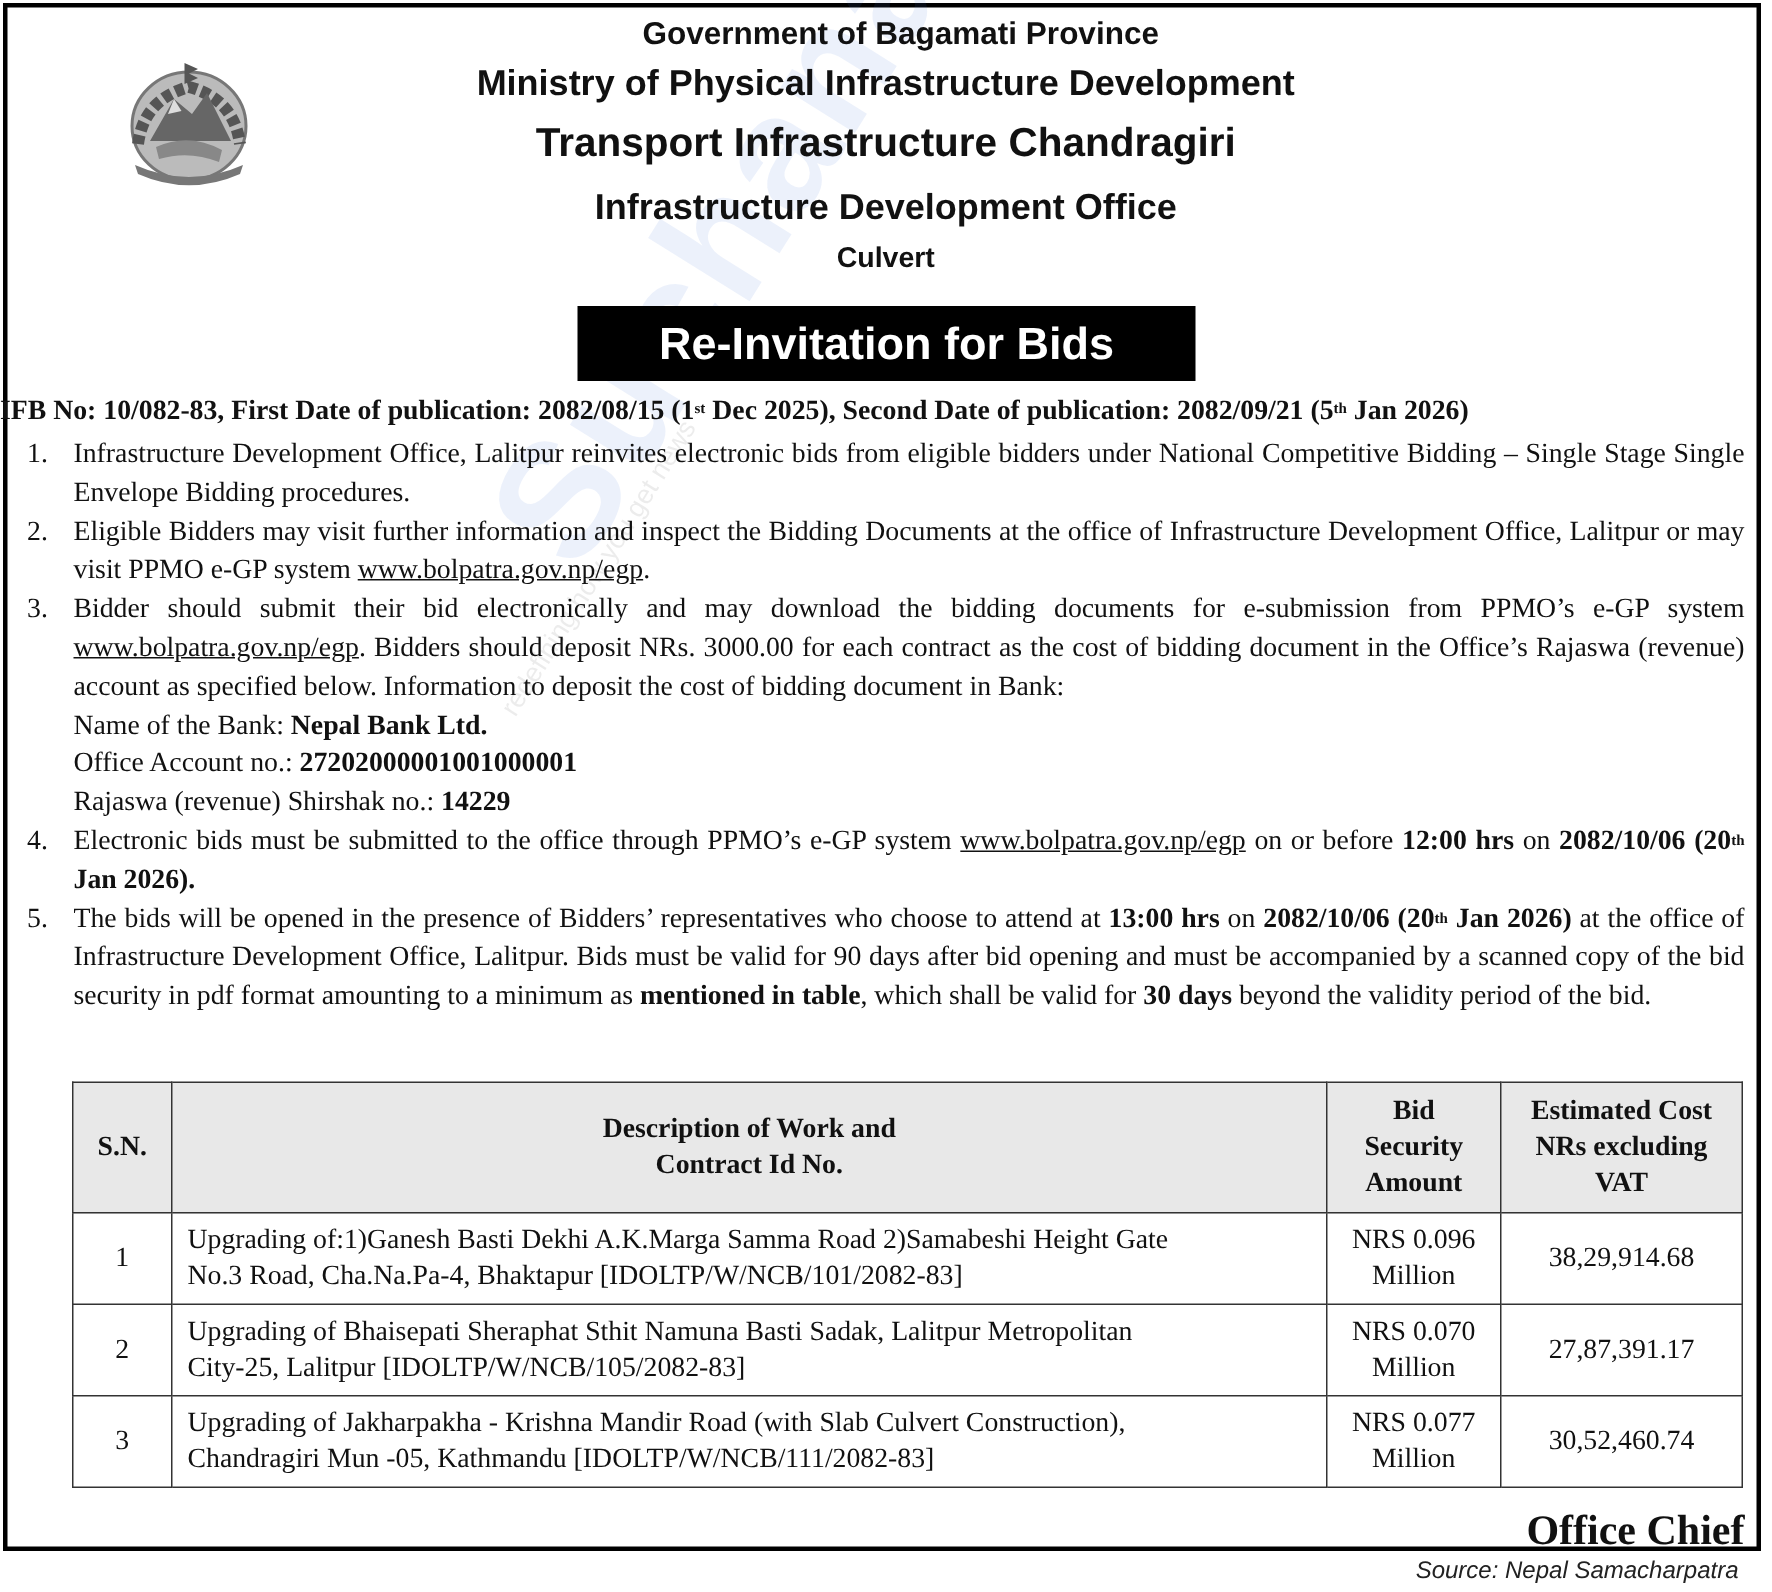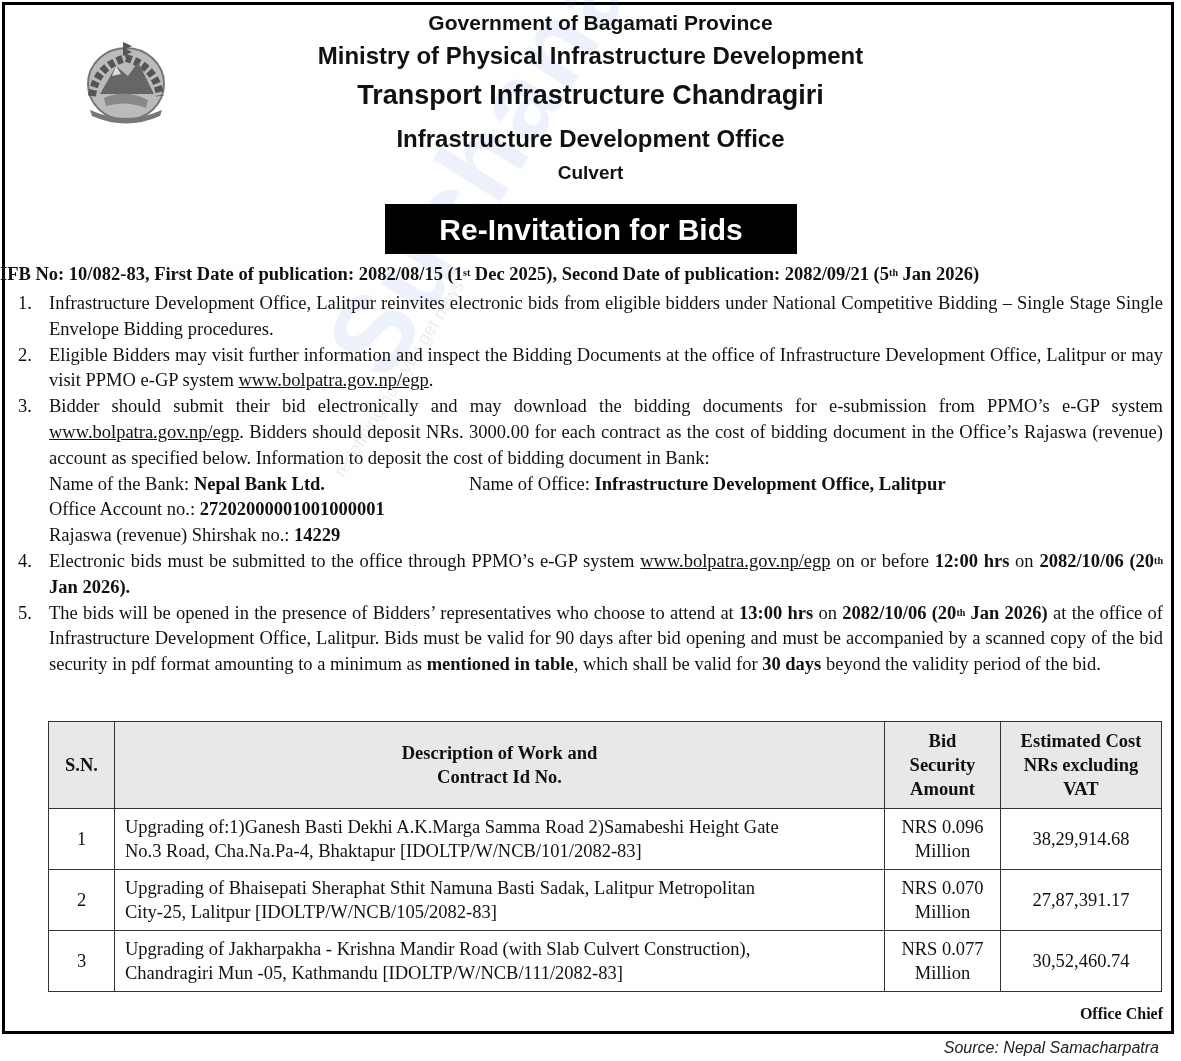--- a/index.html
+++ b/index.html
@@ -82,7 +82,6 @@
       <span>Bidder should submit their bid electronically and may download the bidding documents for e-submission from PPMO’s e-GP system </span><span class="u">www.bolpatra.gov.np/egp</span><span>. Bidders should deposit NRs. 3000.00 for each contract as the cost of bidding document in the Office’s Rajaswa (revenue) account as specified below. Information to deposit the cost of bidding document in Bank:</span>
       <div class="bank-row">
         <div class="bank-left"><span>Name of the Bank: </span><b>Nepal Bank Ltd.</b></div>
-        <div><span>Name of Office: </span><b>Infrastructure Development Office, Lalitpur</b></div>
       </div>
       <div class="bank-row">
         <div><span>Office Account no.: </span><b>27202000001001000001</b></div>

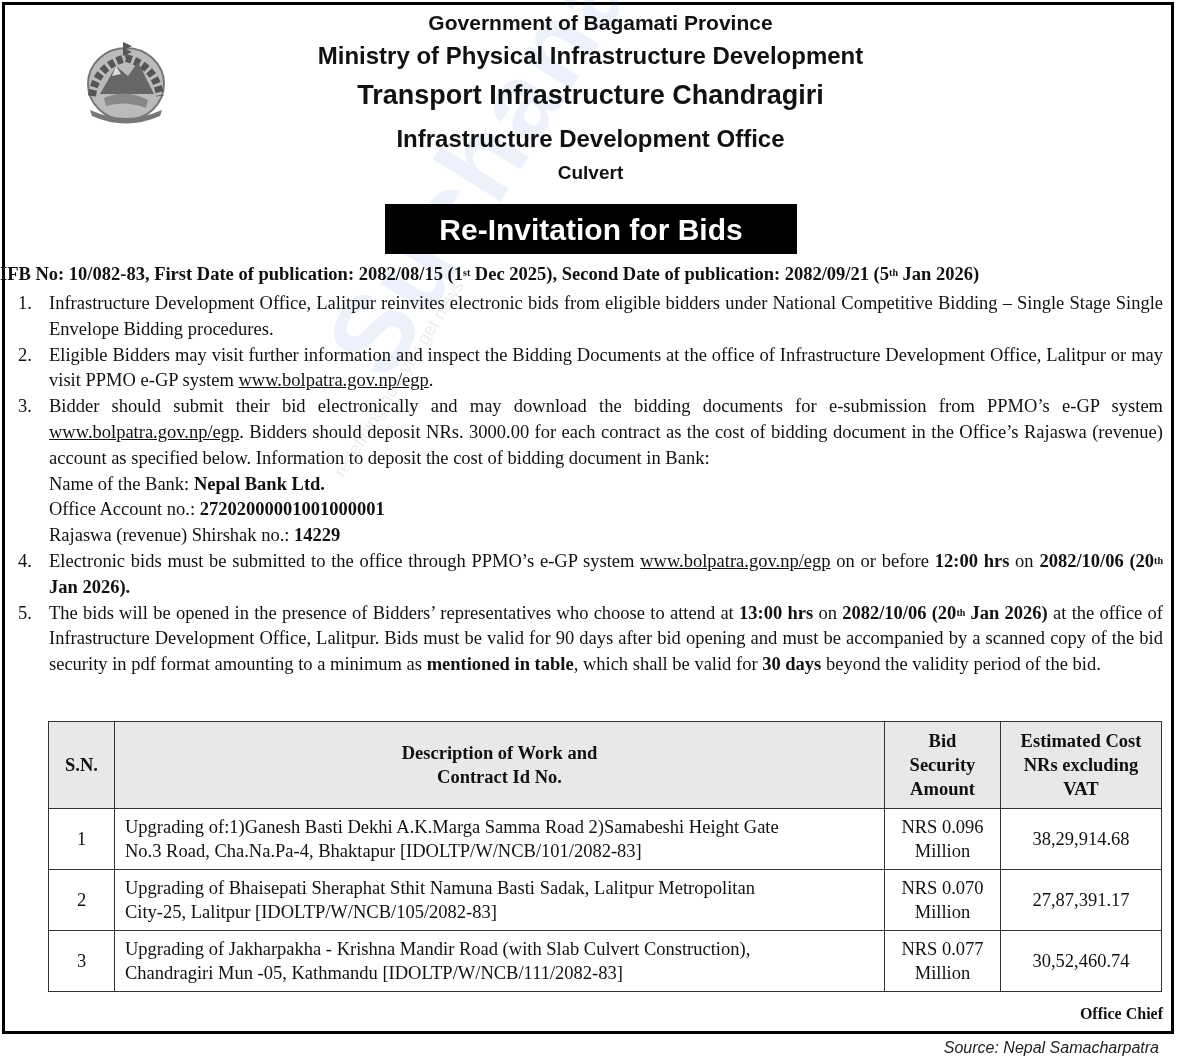--- a/index.html
+++ b/index.html
@@ -32,7 +32,7 @@
   .c-desc { text-align:left; }
   .c-sec { width:95px; text-align:center;font-family:Liberation Serif, serif; }
   .c-cost { width:140px; text-align:center; }
-  .office-chief { position:absolute; right:18px; top:1005px; font-weight:bold; font-size:16px; }
+  .office-chief { position:absolute; right:18px; top:1005px; font-weight:bold; font-size:28px; }
   .source { position:absolute; right:22px; top:1039px; font-family:"Liberation Sans", sans-serif; font-style:italic; font-size:16px; color:#222; }
 </style>
 </head>

